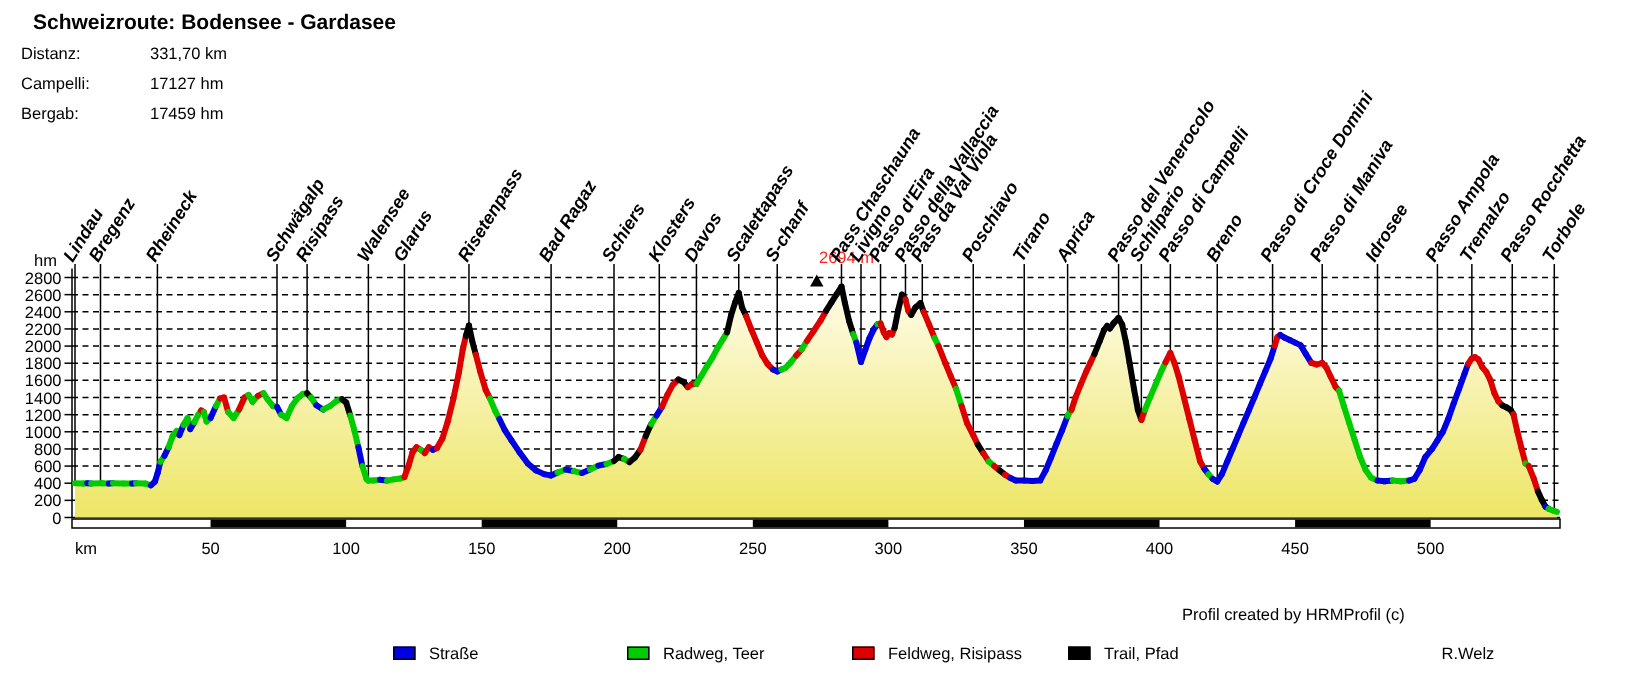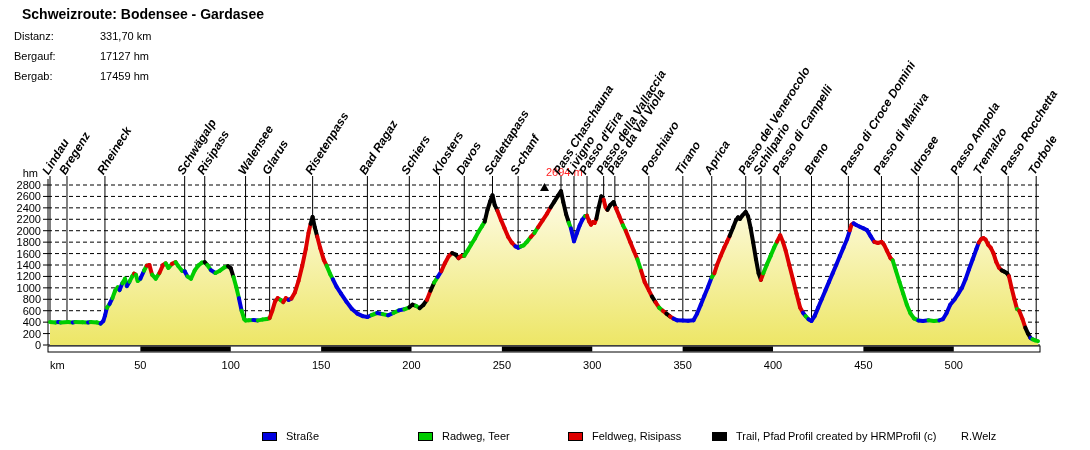--- a/index.html
+++ b/index.html
@@ -449,7 +449,7 @@
 
   <div class="stat-label" style="top:30px">Distanz:</div>
   <div class="stat-value" style="top:30px">331,70 km</div>
-  <div class="stat-label" style="top:50px">Bergauf:</div>
+  <div class="stat-label" style="top:50px">Campelli:</div>
   <div class="stat-value" style="top:50px">17127 hm</div>
   <div class="stat-label" style="top:70px">Bergab:</div>
   <div class="stat-value" style="top:70px">17459 hm</div>

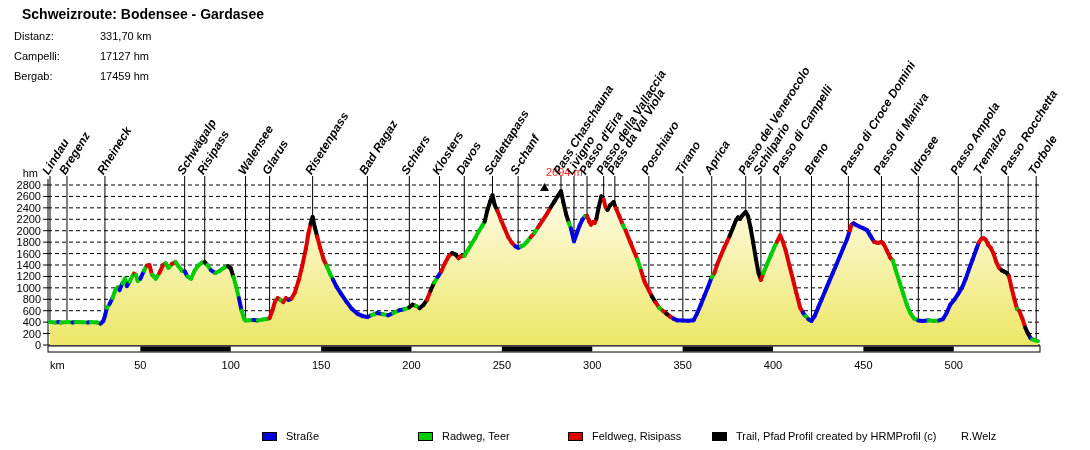--- a/index.html
+++ b/index.html
@@ -16,7 +16,7 @@
   .legend-item{position:absolute;top:417px;font-size:11px;height:14px;line-height:14px;margin-top:12px;}
   .swatch{display:inline-block;width:13px;height:7px;border:1px solid #000;
         margin-right:9px;vertical-align:middle;position:relative;top:-1px;}
-  .footer-credit{position:absolute;left:788px;top:430px;font-size:11px;}
+  .footer-credit{position:absolute;left:788px;top:404px;font-size:11px;}
   .footer-author{position:absolute;left:961px;top:430px;font-size:11px;}
 </style>
 </head>

